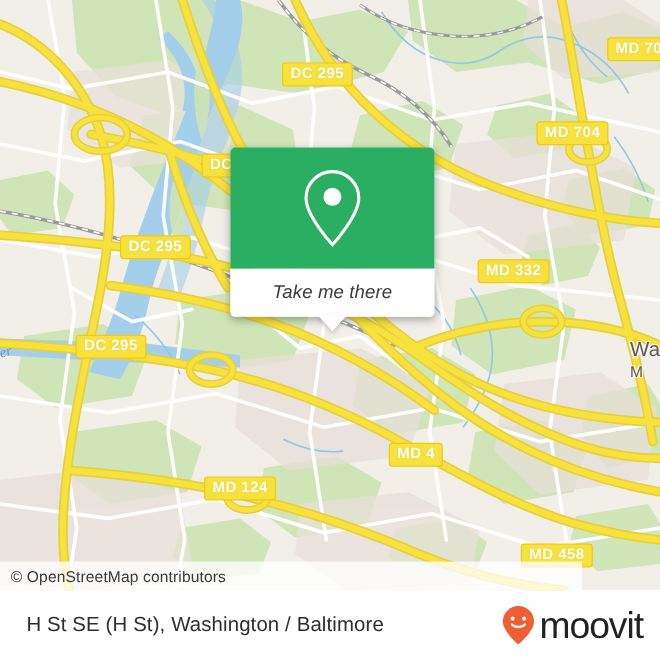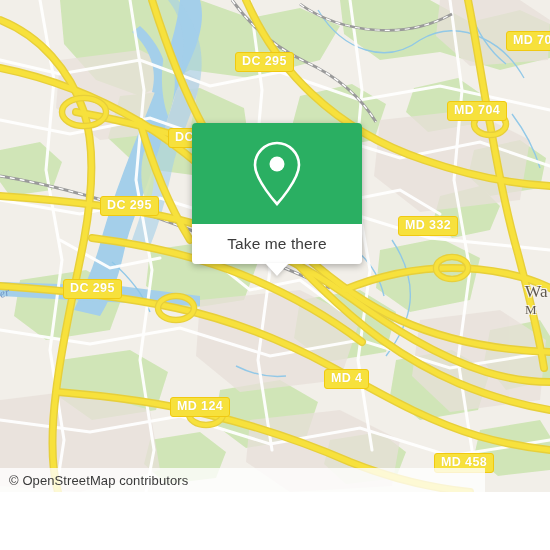--- a/index.html
+++ b/index.html
@@ -79,6 +79,7 @@
     box-shadow: 0 2px 7px rgba(0,0,0,0.30);
     overflow: visible;
     z-index: 40;
+    font-style: italic;
   }
   #popup-head {
     background: #2aaf62;

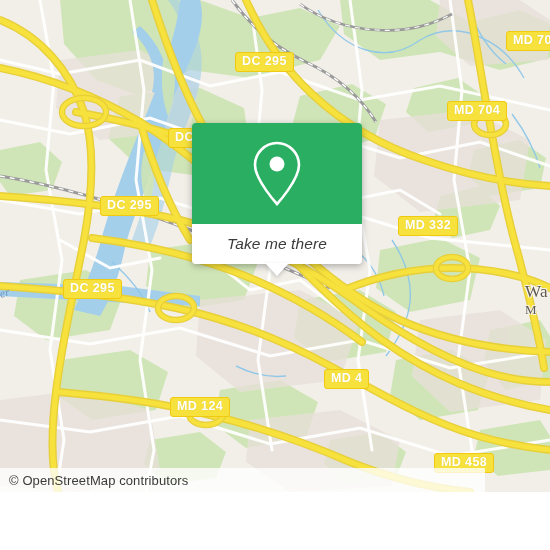--- a/index.html
+++ b/index.html
@@ -52,7 +52,7 @@
   .place-label {
     position: absolute;
     color: #60594f;
-    font-family: Liberation Serif, serif;
+    font-family: Liberation Sans, sans-serif;
     font-size: 17px;
     letter-spacing: 0.2px;
     white-space: nowrap;

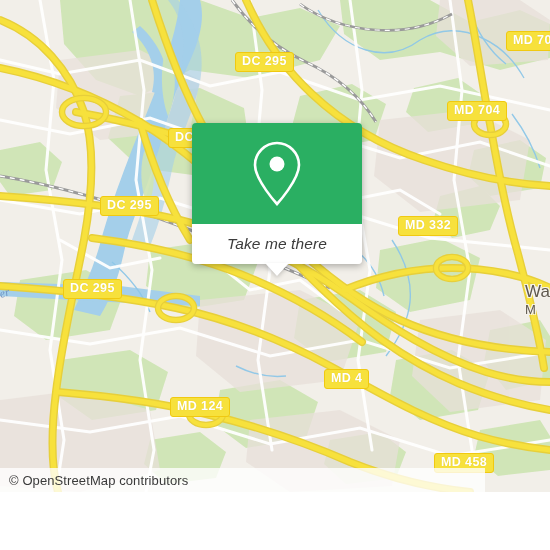--- a/index.html
+++ b/index.html
@@ -346,6 +346,7 @@
   </div>
 
   <div id="footer">
+    <span id="footer-title">H St SE (H St), Washington / Baltimore</span>
   </div>
 
 </div>

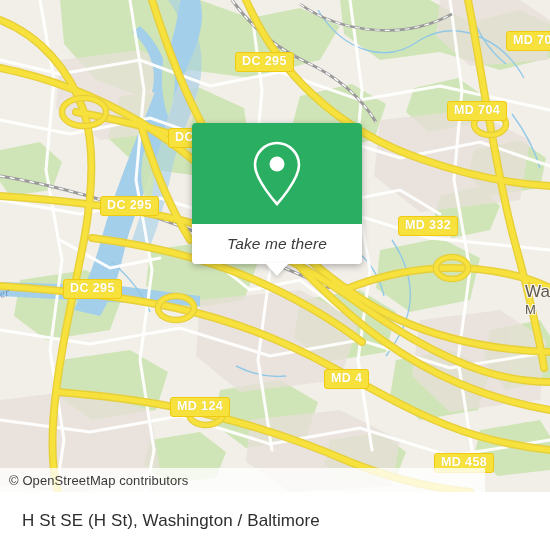--- a/index.html
+++ b/index.html
@@ -347,6 +347,15 @@
 
   <div id="footer">
     <span id="footer-title">H St SE (H St), Washington / Baltimore</span>
+    <div id="brand">
+      <svg width="30" height="34" viewBox="0 0 30 34">
+        <path d="M15 1 C7.8 1 2 6.8 2 14 C2 22.5 15 33 15 33 C15 33 28 22.5 28 14 C28 6.8 22.2 1 15 1 Z" fill="#ef5e34"></path>
+        <circle cx="10.2" cy="11.5" r="1.7" fill="#ffffff"></circle>
+        <circle cx="19.8" cy="11.5" r="1.7" fill="#ffffff"></circle>
+        <path d="M9.6 16.4 C11.4 19.2 18.6 19.2 20.4 16.4" fill="none" stroke="#ffffff" stroke-width="1.9" stroke-linecap="round"></path>
+      </svg>
+      <span id="brand-name">moovit</span>
+    </div>
   </div>
 
 </div>

